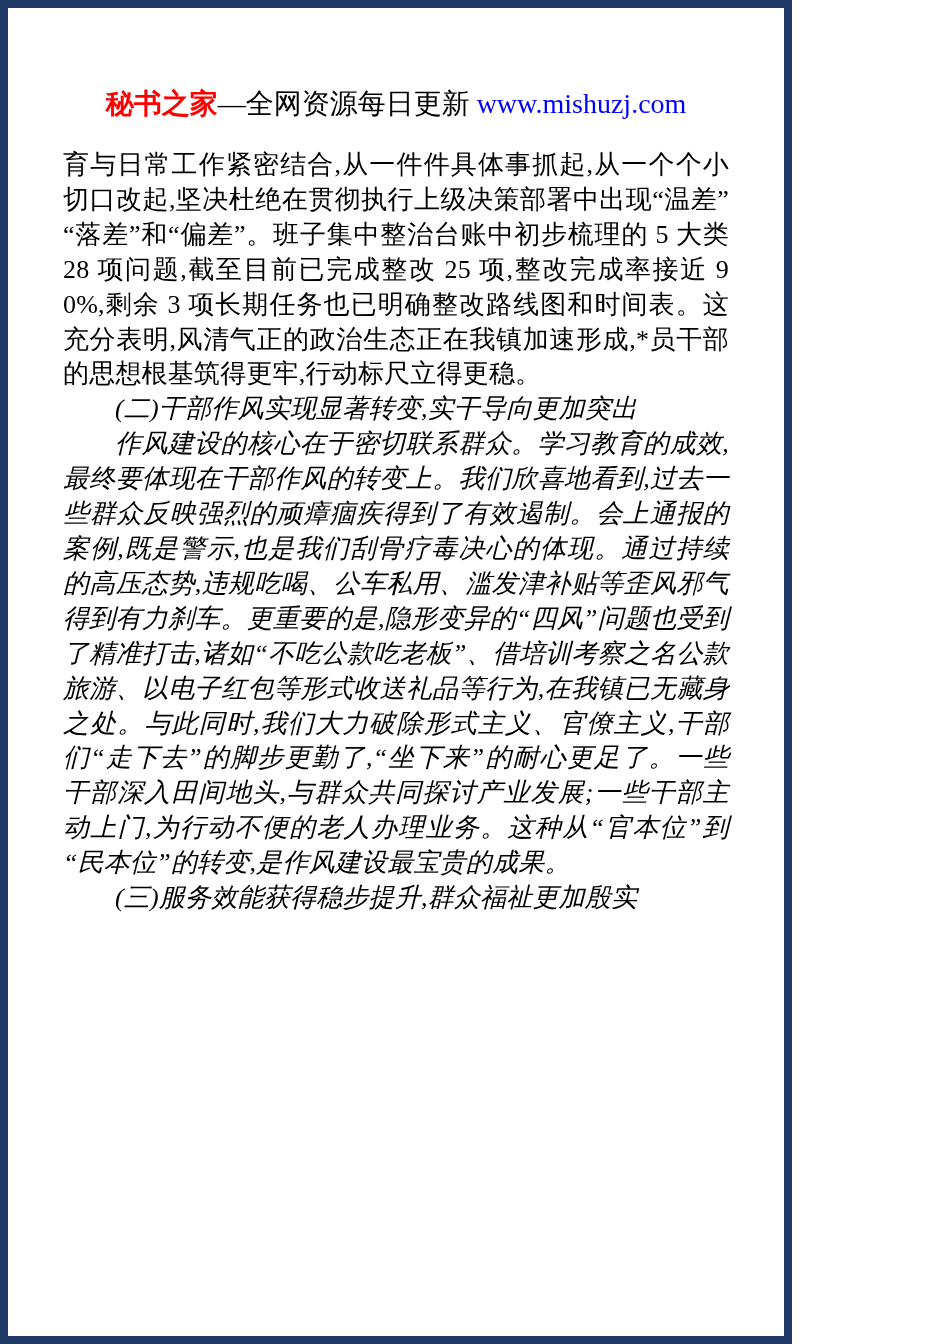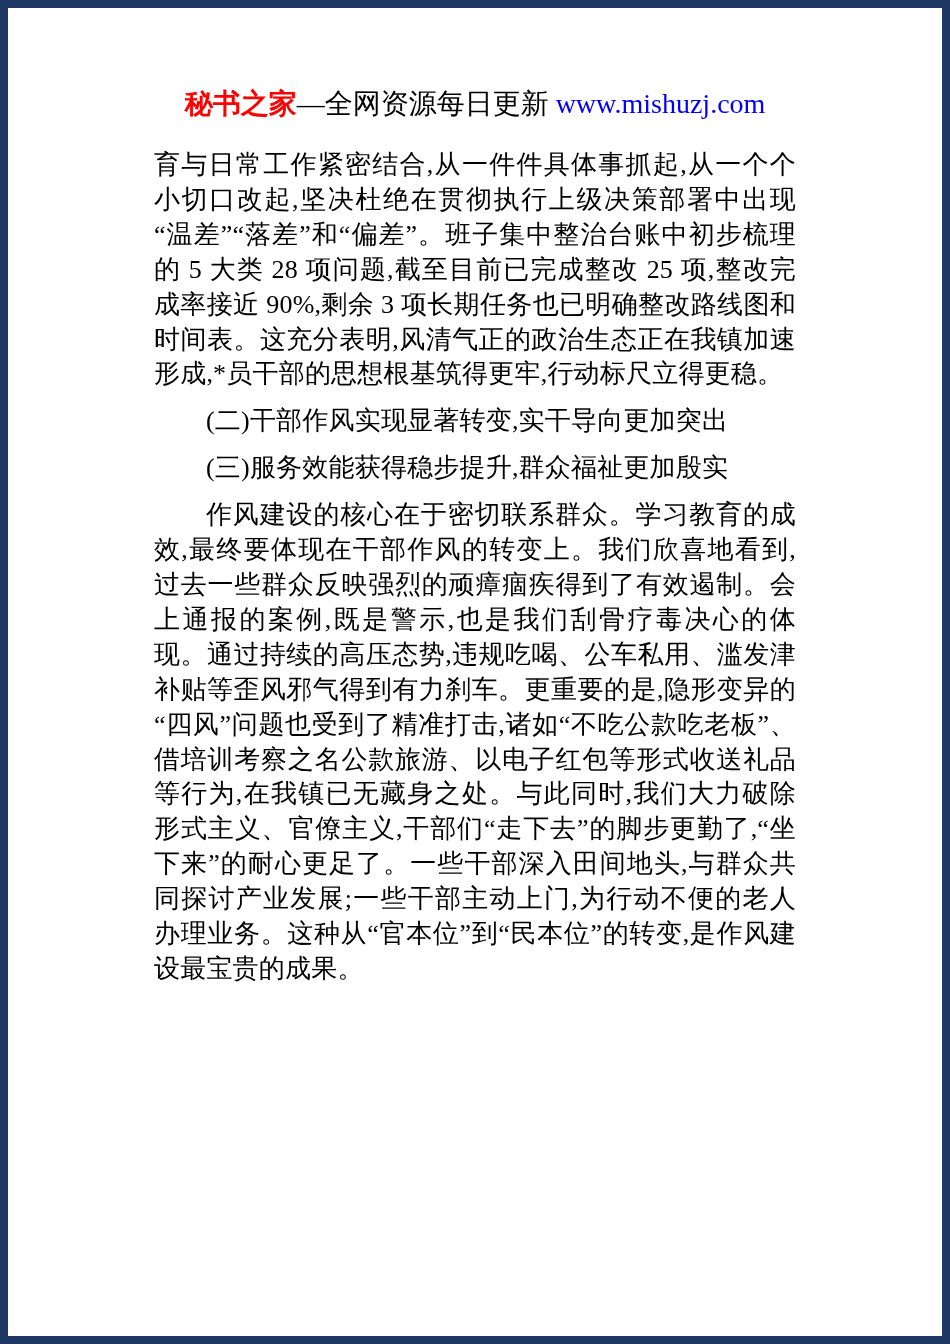--- a/index.html
+++ b/index.html
@@ -9,7 +9,7 @@
   }
   .page {
     position: relative;
-    width: 950px;
+    width: 792px;
     height: 1344px;
     box-sizing: border-box;
     background: #ffffff;

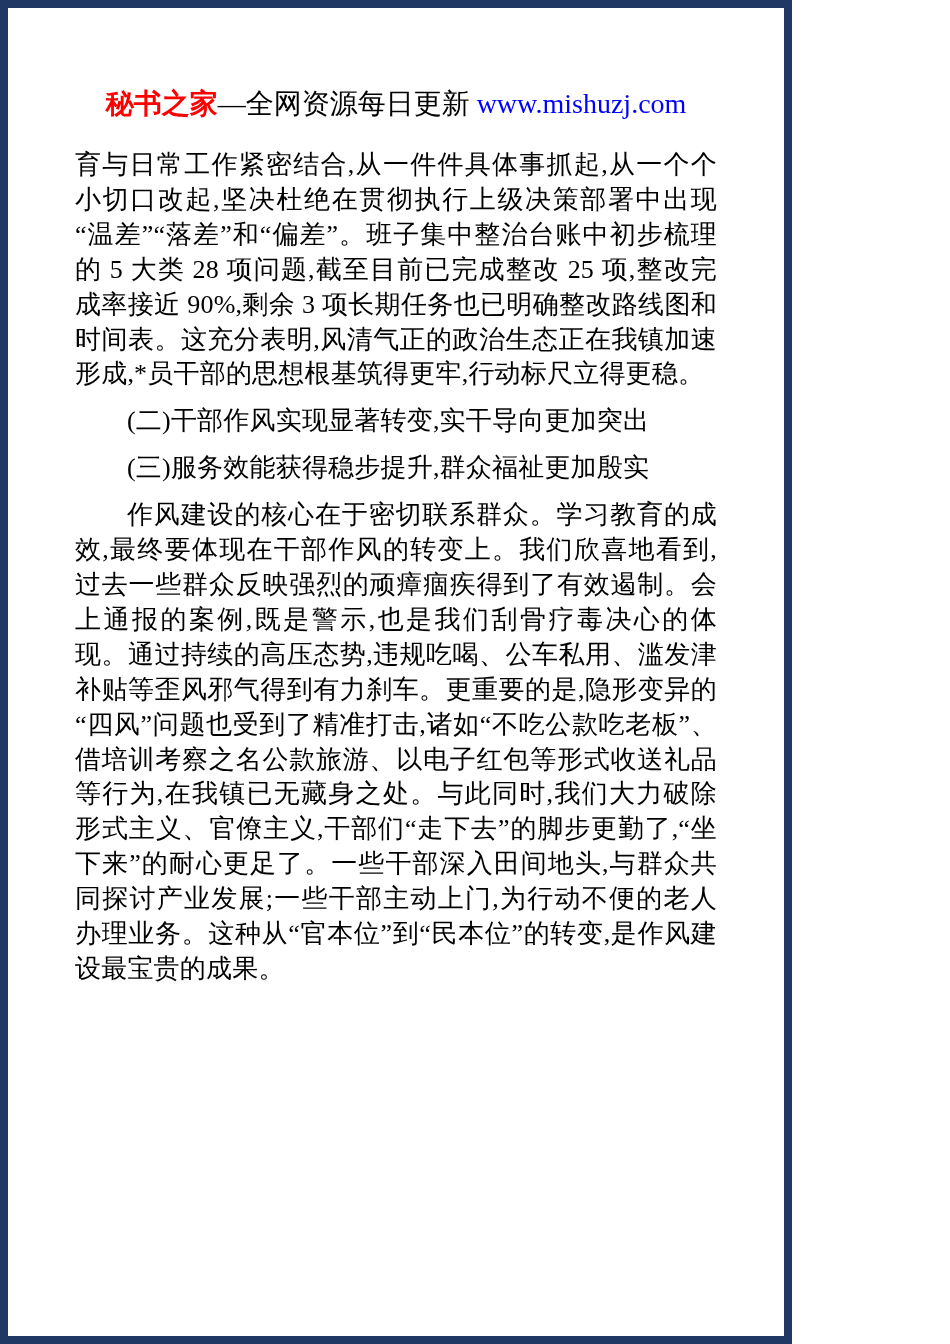--- a/index.html
+++ b/index.html
@@ -46,7 +46,7 @@
     letter-spacing: 0.2px;
   }
   .doc-body p {
-    margin: 12px;
+    margin: 0;
     padding: 0;
     word-break: break-all;
   }

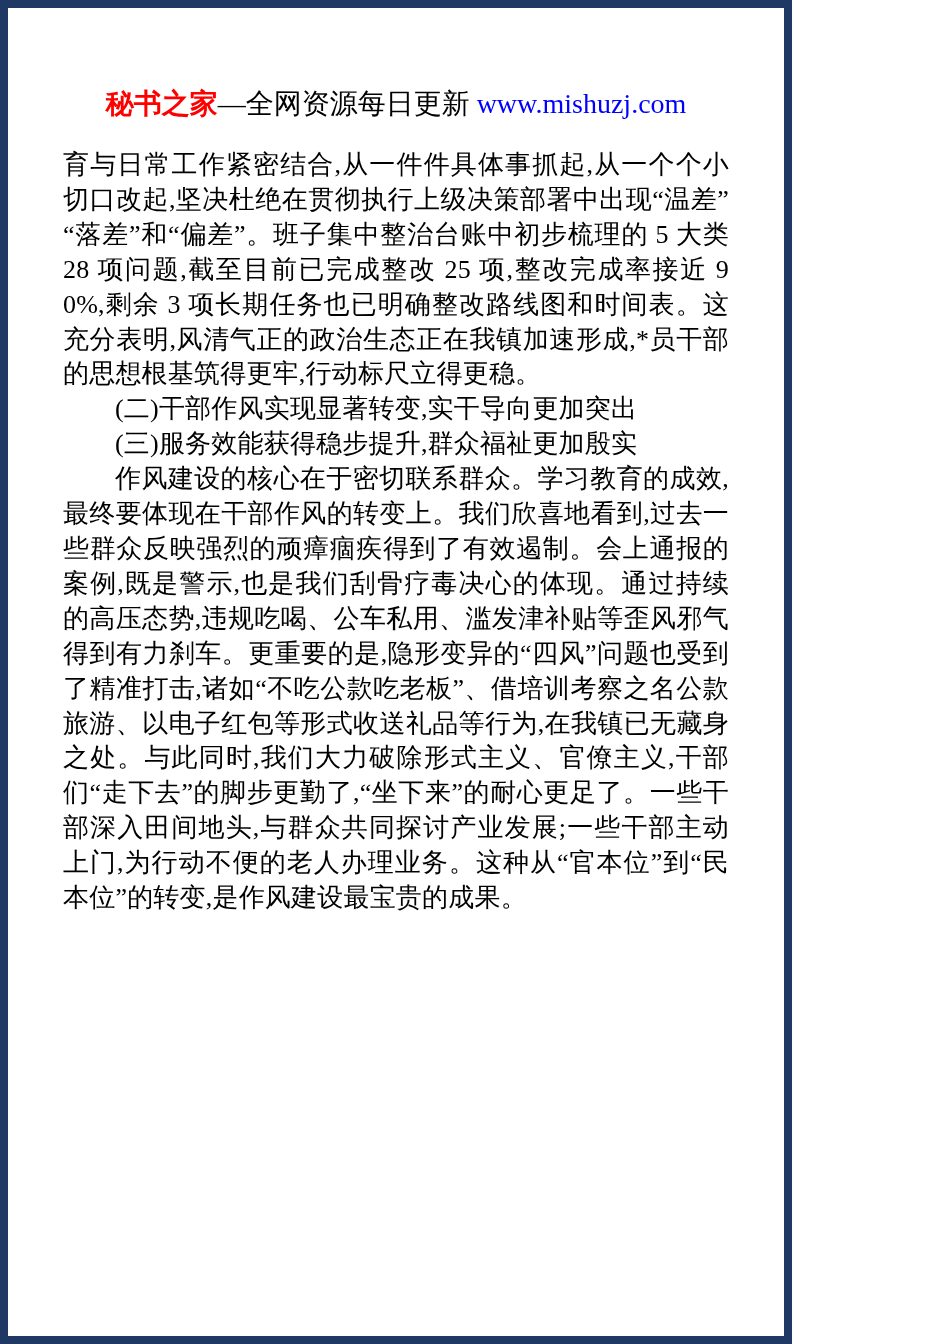--- a/index.html
+++ b/index.html
@@ -52,6 +52,7 @@
   }
   .doc-body p.indent {
     text-indent: 2em;
+    font-style: italic;
   }
 </style>
 </head>

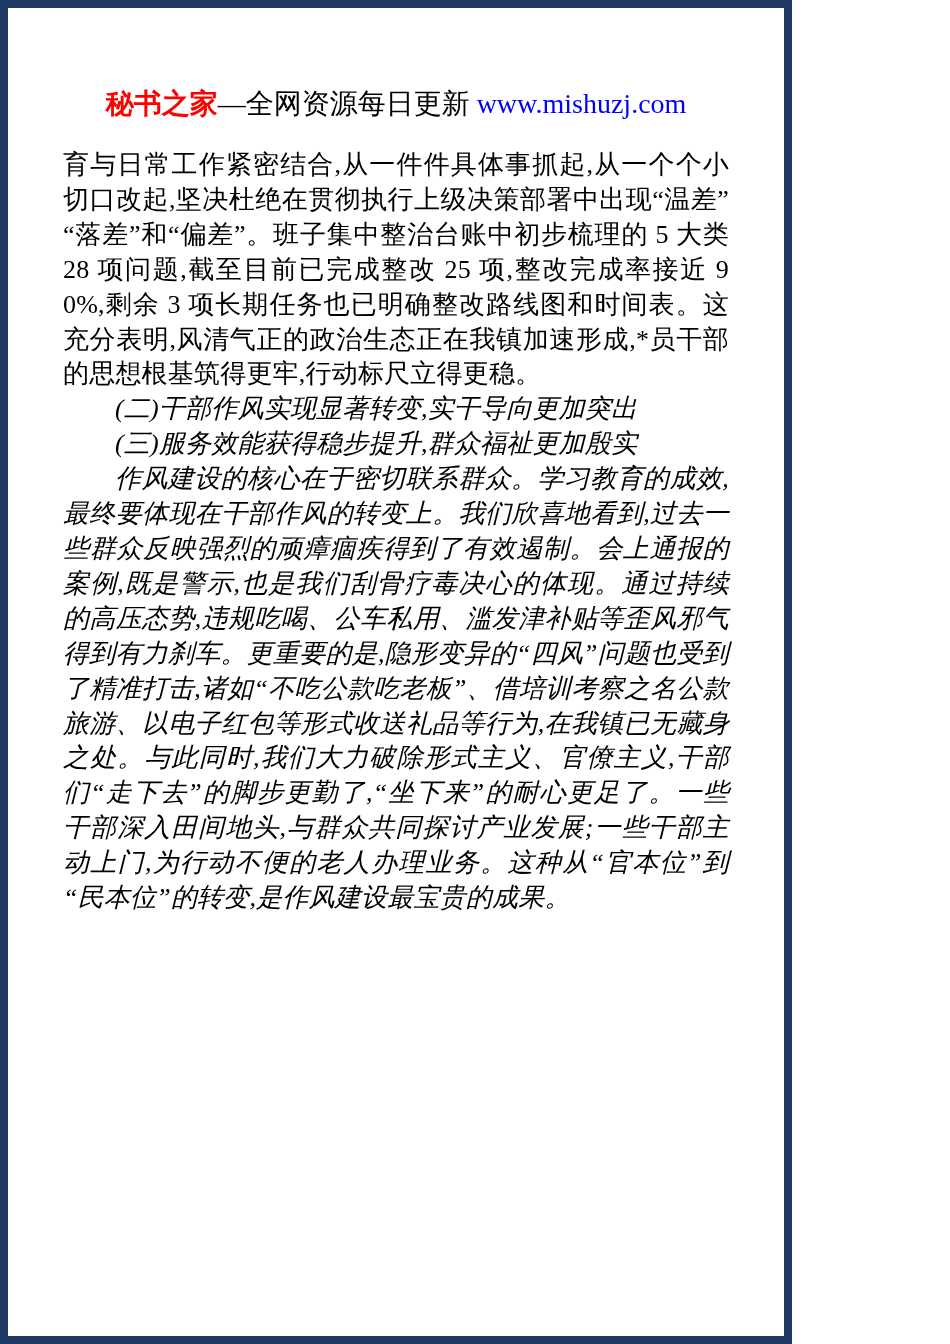--- a/index.html
+++ b/index.html
@@ -67,8 +67,8 @@
   <div class="doc-body">
     <p>育与日常工作紧密结合,从一件件具体事抓起,从一个个小切口改起,坚决杜绝在贯彻执行上级决策部署中出现“温差”“落差”和“偏差”。班子集中整治台账中初步梳理的 5 大类 28 项问题,截至目前已完成整改 25 项,整改完成率接近 90%,剩余 3 项长期任务也已明确整改路线图和时间表。这充分表明,风清气正的政治生态正在我镇加速形成,*员干部的思想根基筑得更牢,行动标尺立得更稳。</p>
     <p class="indent">(二)干部作风实现显著转变,实干导向更加突出</p>
+    <p class="indent">作风建设的核心在于密切联系群众。学习教育的成效,最终要体现在干部作风的转变上。我们欣喜地看到,过去一些群众反映强烈的顽瘴痼疾得到了有效遏制。会上通报的案例,既是警示,也是我们刮骨疗毒决心的体现。通过持续的高压态势,违规吃喝、公车私用、滥发津补贴等歪风邪气得到有力刹车。更重要的是,隐形变异的“四风”问题也受到了精准打击,诸如“不吃公款吃老板”、借培训考察之名公款旅游、以电子红包等形式收送礼品等行为,在我镇已无藏身之处。与此同时,我们大力破除形式主义、官僚主义,干部们“走下去”的脚步更勤了,“坐下来”的耐心更足了。一些干部深入田间地头,与群众共同探讨产业发展;一些干部主动上门,为行动不便的老人办理业务。这种从“官本位”到“民本位”的转变,是作风建设最宝贵的成果。</p>
     <p class="indent">(三)服务效能获得稳步提升,群众福祉更加殷实</p>
-    <p class="indent">作风建设的核心在于密切联系群众。学习教育的成效,最终要体现在干部作风的转变上。我们欣喜地看到,过去一些群众反映强烈的顽瘴痼疾得到了有效遏制。会上通报的案例,既是警示,也是我们刮骨疗毒决心的体现。通过持续的高压态势,违规吃喝、公车私用、滥发津补贴等歪风邪气得到有力刹车。更重要的是,隐形变异的“四风”问题也受到了精准打击,诸如“不吃公款吃老板”、借培训考察之名公款旅游、以电子红包等形式收送礼品等行为,在我镇已无藏身之处。与此同时,我们大力破除形式主义、官僚主义,干部们“走下去”的脚步更勤了,“坐下来”的耐心更足了。一些干部深入田间地头,与群众共同探讨产业发展;一些干部主动上门,为行动不便的老人办理业务。这种从“官本位”到“民本位”的转变,是作风建设最宝贵的成果。</p>
   </div>
 
 </div>

